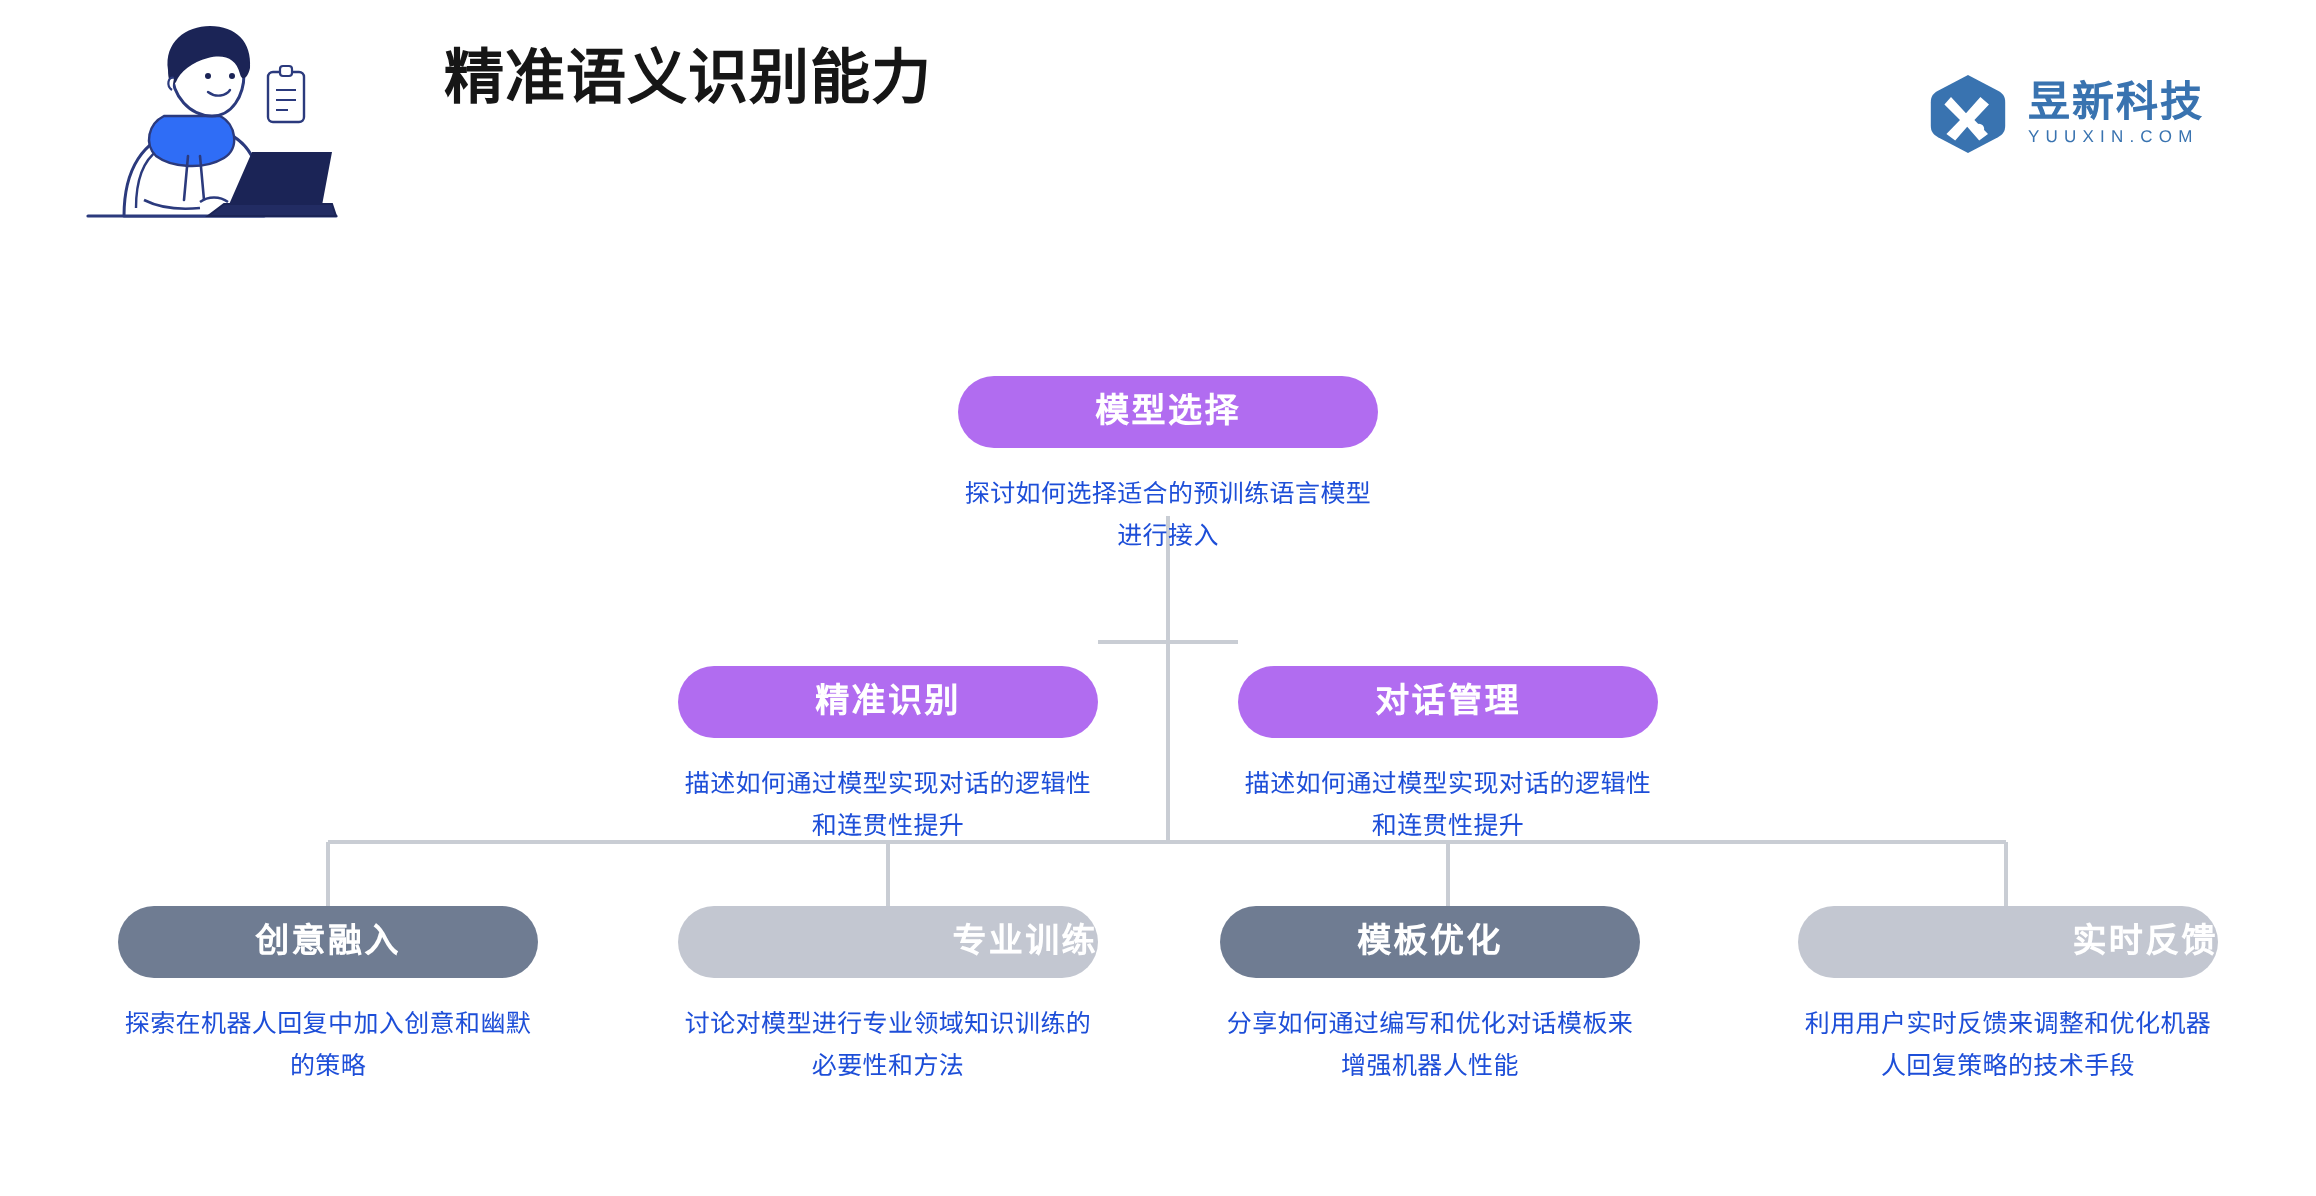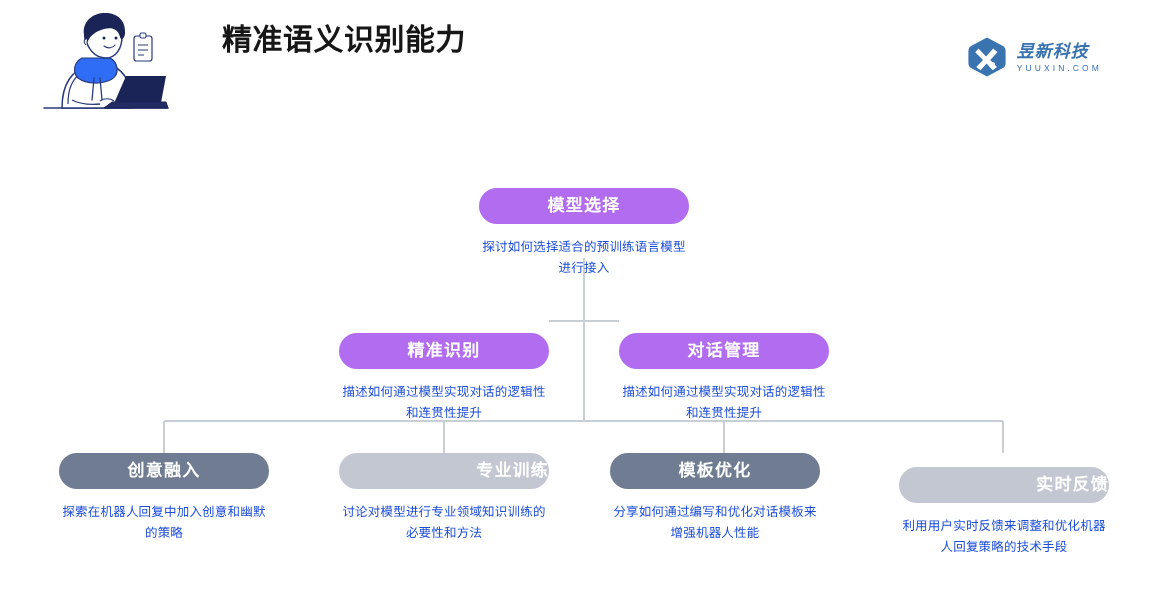--- a/index.html
+++ b/index.html
@@ -53,12 +53,11 @@
   #brand-mark { width: 42px; height: 42px; display:block; }
   #brand-text { display: flex; flex-direction: column; justify-content: center; }
   #brand-name {
-    font-size: 17px;
+    font-size: 21px;
     font-weight: bold;
     color: #3973b0;
     letter-spacing: 1px;
     line-height: 23px;
-    font-style: italic;
   }
   #brand-domain {
     font-size: 8.5px;

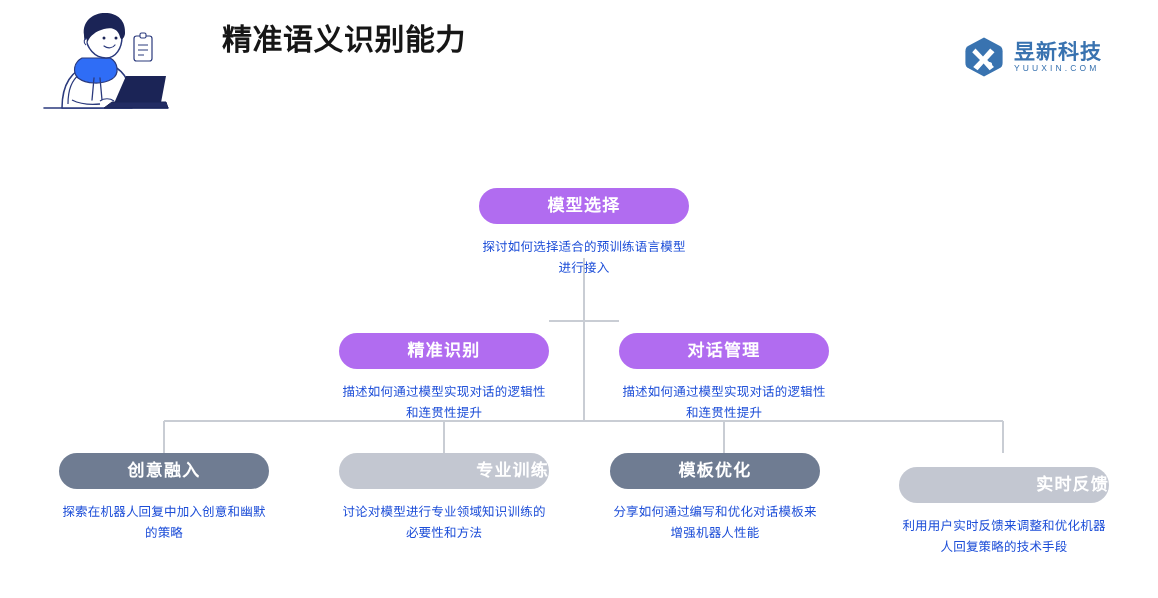--- a/index.html
+++ b/index.html
@@ -124,7 +124,7 @@
   #node-creative-fusion     { left: 59px;  top: 328px; }
   #node-professional-training { left: 339px; top: 328px; }
   #node-template-optimization { left: 610px; top: 328px; }
-  #node-realtime-feedback     { left: 899px; top: 342px; }
+  #node-realtime-feedback     { left: 899px; top: 328px; }
 </style>
 </head>
 <body>

